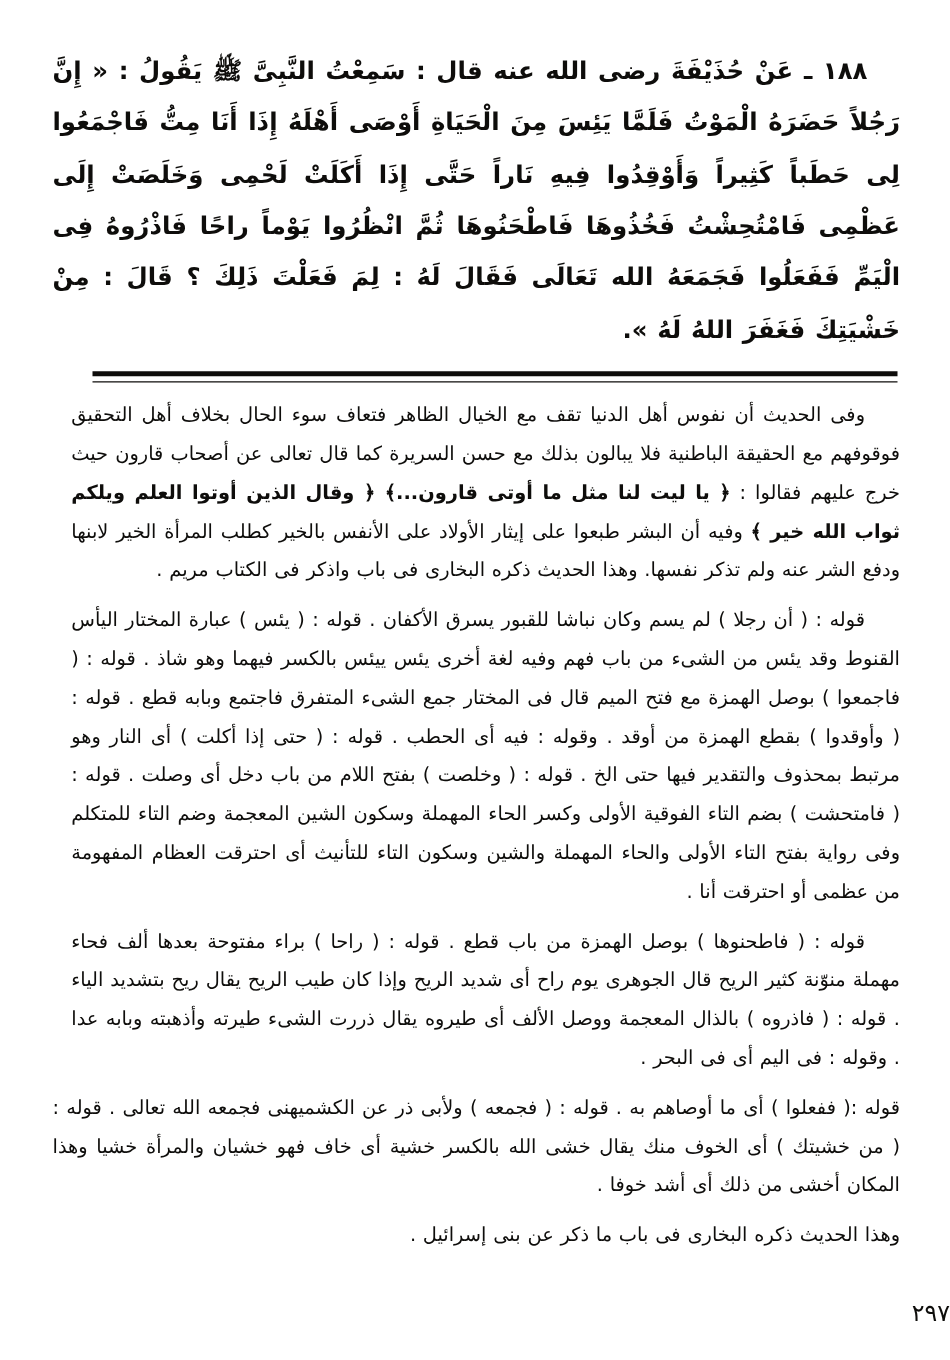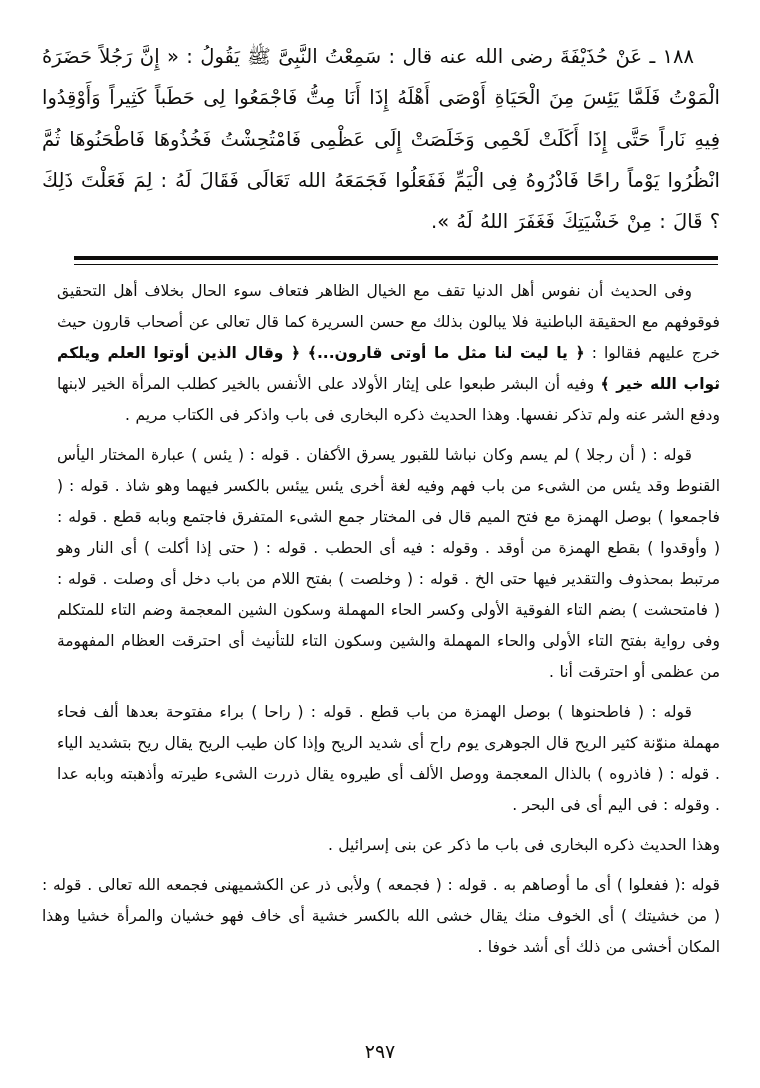--- a/index.html
+++ b/index.html
@@ -27,7 +27,7 @@
   .hadith {
     margin: 0;
     font-size: 19.5px;
-    font-weight: 400;
+    font-weight: 700;
     line-height: 2.12;
     text-align: justify;
     text-indent: 26px;

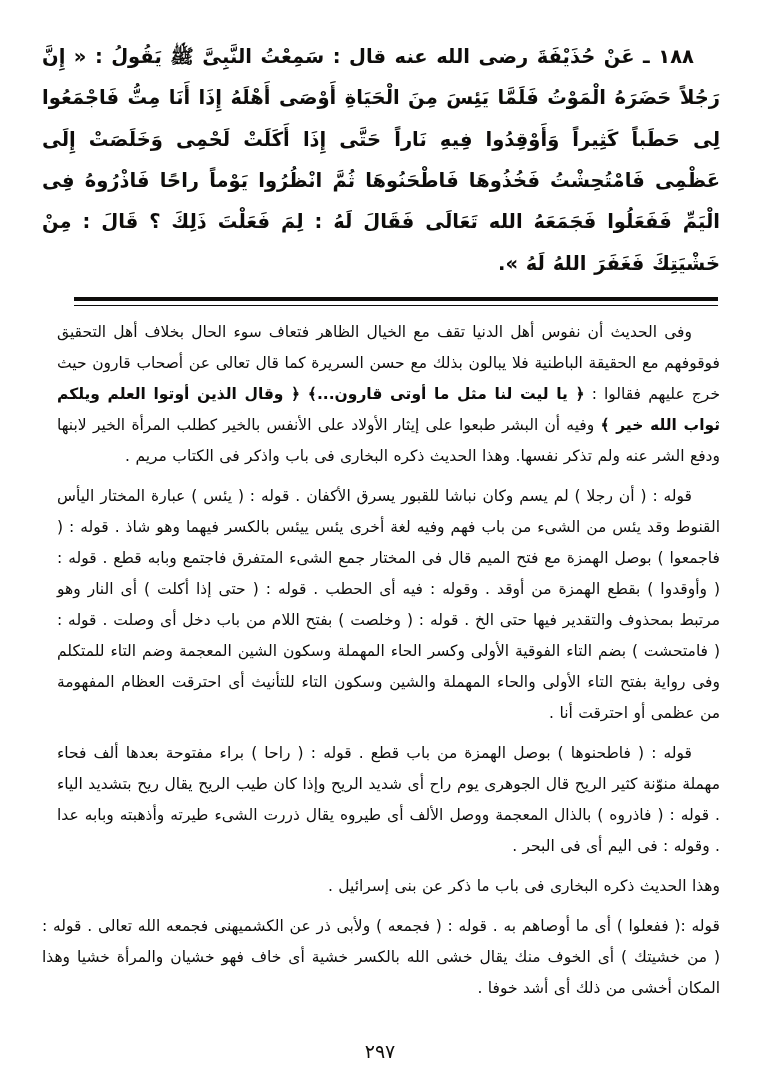--- a/index.html
+++ b/index.html
@@ -76,8 +76,8 @@
       <p class="indent"><span class="">وفى الحديث أن نفوس أهل الدنيا تقف مع الخيال الظاهر فتعاف سوء الحال بخلاف أهل التحقيق فوقوفهم مع الحقيقة الباطنية فلا يبالون بذلك مع حسن السريرة كما قال تعالى عن أصحاب قارون حيث خرج عليهم فقالوا : </span><span class="bold">﴿ يا ليت لنا مثل ما أوتى قارون...﴾ ﴿ وقال الذين أوتوا العلم ويلكم ثواب الله خير ﴾</span><span class=""> وفيه أن البشر طبعوا على إيثار الأولاد على الأنفس بالخير كطلب المرأة الخير لابنها ودفع الشر عنه ولم تذكر نفسها. وهذا الحديث ذكره البخارى فى باب واذكر فى الكتاب مريم .</span></p>
       <p class="indent"><span class="">قوله : ( أن رجلا ) لم يسم وكان نباشا للقبور يسرق الأكفان . قوله : ( يئس ) عبارة المختار اليأس القنوط وقد يئس من الشىء من باب فهم وفيه لغة أخرى يئس ييئس بالكسر فيهما وهو شاذ . قوله : ( فاجمعوا ) بوصل الهمزة مع فتح الميم قال فى المختار جمع الشىء المتفرق فاجتمع وبابه قطع . قوله : ( وأوقدوا ) بقطع الهمزة من أوقد . وقوله : فيه أى الحطب . قوله : ( حتى إذا أكلت ) أى النار وهو مرتبط بمحذوف والتقدير فيها حتى الخ . قوله : ( وخلصت ) بفتح اللام من باب دخل أى وصلت . قوله : ( فامتحشت ) بضم التاء الفوقية الأولى وكسر الحاء المهملة وسكون الشين المعجمة وضم التاء للمتكلم وفى رواية بفتح التاء الأولى والحاء المهملة والشين وسكون التاء للتأنيث أى احترقت العظام المفهومة من عظمى أو احترقت أنا .</span></p>
       <p class="indent"><span class="">قوله : ( فاطحنوها ) بوصل الهمزة من باب قطع . قوله : ( راحا ) براء مفتوحة بعدها ألف فحاء مهملة منوّنة كثير الريح قال الجوهرى يوم راح أى شديد الريح وإذا كان طيب الريح يقال ريح بتشديد الياء . قوله : ( فاذروه ) بالذال المعجمة ووصل الألف أى طيروه يقال ذررت الشىء طيرته وأذهبته وبابه عدا . وقوله : فى اليم أى فى البحر .</span></p>
+      <p class=""><span class="">قوله :( ففعلوا ) أى ما أوصاهم به . قوله : ( فجمعه ) ولأبى ذر عن الكشميهنى فجمعه الله تعالى . قوله : ( من خشيتك ) أى الخوف منك يقال خشى الله بالكسر خشية أى خاف فهو خشيان والمرأة خشيا وهذا المكان أخشى من ذلك أى أشد خوفا .</span></p>
       <p class=""><span class="">وهذا الحديث ذكره البخارى فى باب ما ذكر عن بنى إسرائيل .</span></p>
-      <p class=""><span class="">قوله :( ففعلوا ) أى ما أوصاهم به . قوله : ( فجمعه ) ولأبى ذر عن الكشميهنى فجمعه الله تعالى . قوله : ( من خشيتك ) أى الخوف منك يقال خشى الله بالكسر خشية أى خاف فهو خشيان والمرأة خشيا وهذا المكان أخشى من ذلك أى أشد خوفا .</span></p>
     </div>
 
   <div class="page-number">٢٩٧</div>

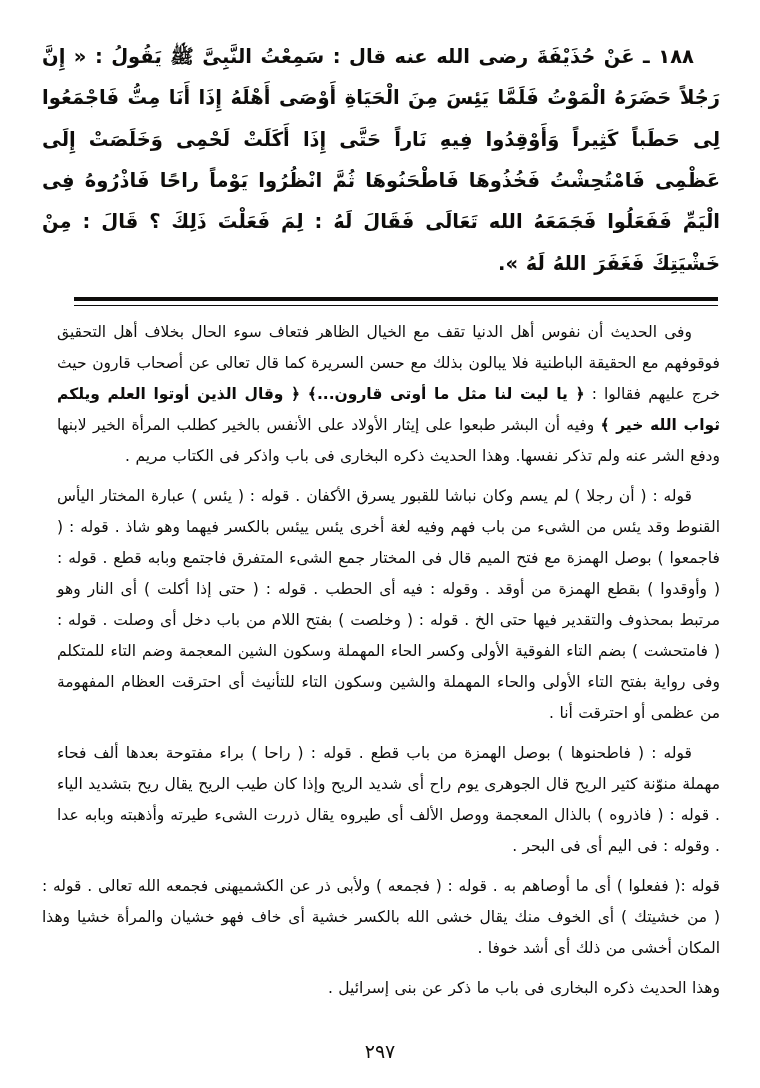--- a/index.html
+++ b/index.html
@@ -57,7 +57,7 @@
     bottom: 26px;
     left: 0;
     right: 0;
-    text-align: center;
+    text-align: right;
     font-size: 19px;
     font-weight: 400;
     letter-spacing: 1px;

